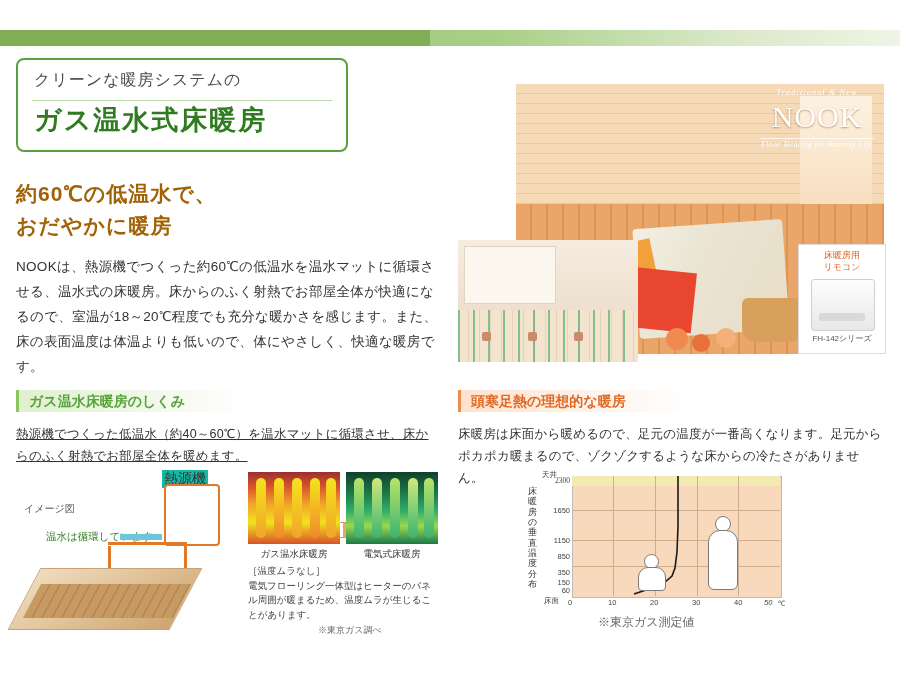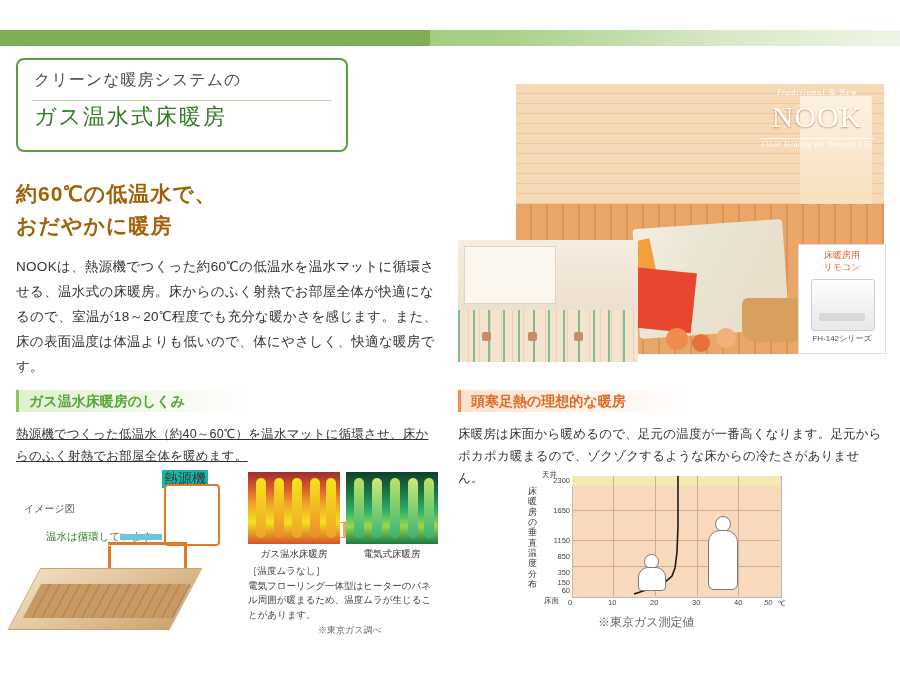--- a/index.html
+++ b/index.html
@@ -34,8 +34,8 @@
     letter-spacing:1px;
   }
   .titlebox .main{
-    position:absolute;left:16px;top:42px;font-size:22px;color:#2f7b1f;
-    font-weight:normal;letter-spacing:2px;
+    position:absolute;left:16px;top:42px;font-size:27px;color:#2f7b1f;
+    font-weight:bold;letter-spacing:2px;
   }
   .titlebox .underline{
     position:absolute;left:14px;top:40px;width:300px;height:1px;background:#bcd9ab;

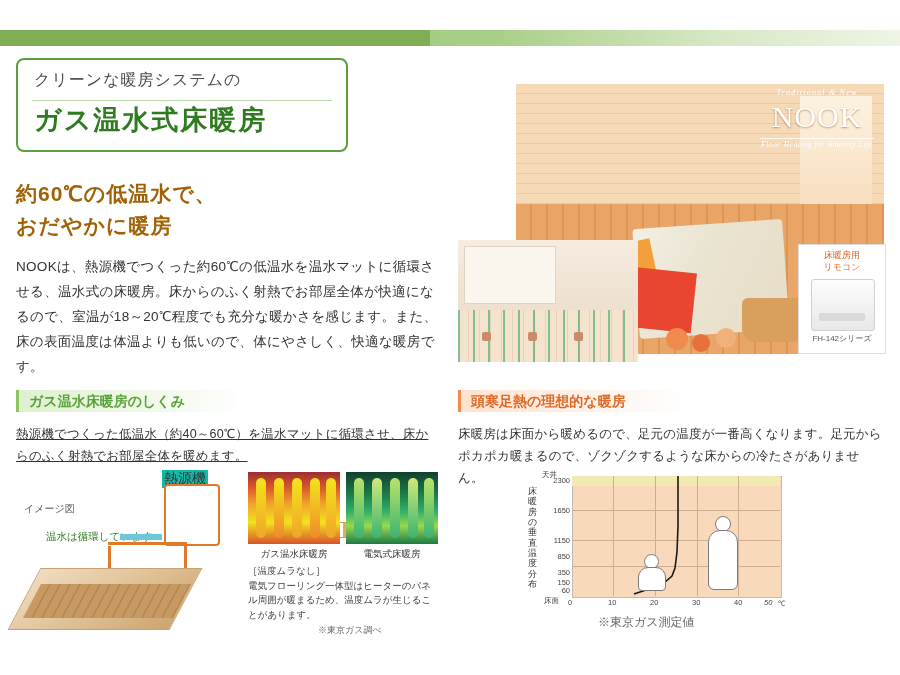--- a/index.html
+++ b/index.html
@@ -324,7 +324,7 @@
     <div class="ch-ylab">床暖房の垂直温度分布</div>
 
     <div class="ch-ceiling">天井</div>
-    <div class="ch-ytick" style="top:8px;">2300</div>
+    <div class="ch-ytick" style="top:8px;font-family:Liberation Serif, serif;">2300</div>
     <div class="ch-ytick" style="top:38px;">1650</div>
     <div class="ch-ytick" style="top:68px;">1150</div>
     <div class="ch-ytick" style="top:84px;">850</div>

